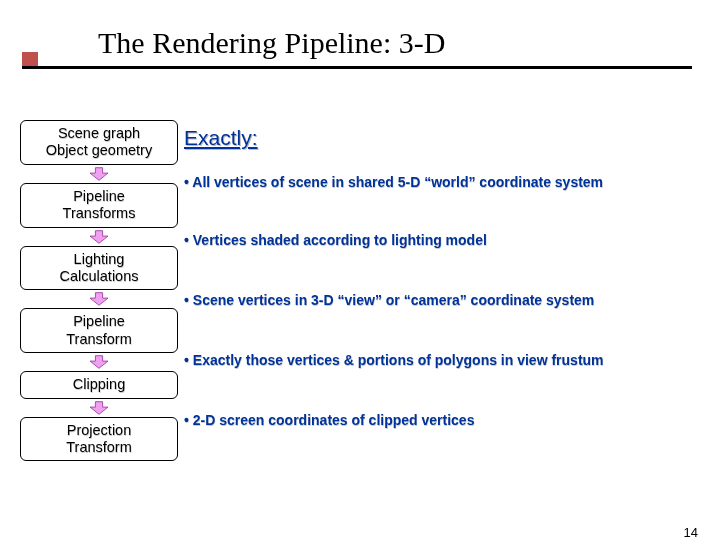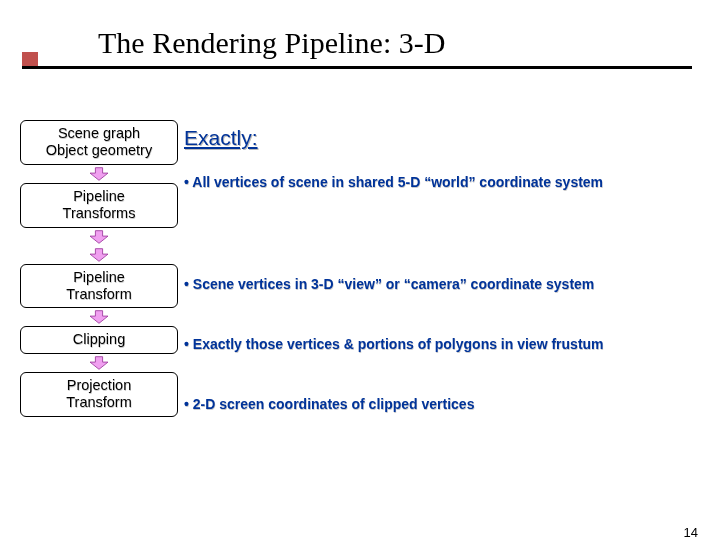--- a/index.html
+++ b/index.html
@@ -76,6 +76,7 @@
       <div class="res-head">Exactly:</div>
       <div class="res-item">• All vertices of scene in shared 5-D “world” coordinate system</div>
       <div class="res-gap-1"></div>
+      <div class="res-item">• Vertices shaded according to lighting model</div>
       <div class="res-gap"></div>
       <div class="res-item">• Scene vertices in 3-D “view” or “camera” coordinate system</div>
       <div class="res-gap"></div>

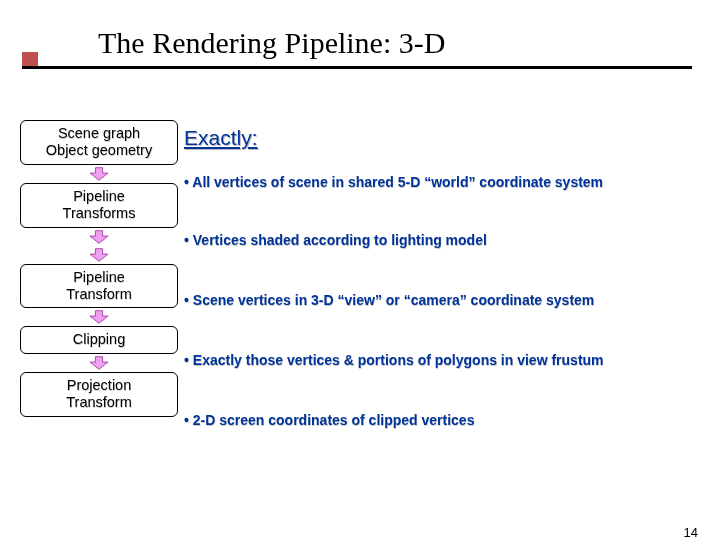--- a/index.html
+++ b/index.html
@@ -47,6 +47,10 @@
           <polygon points="6,0 14,0 14,6 20,6 10,14 0,6 6,6"></polygon>
         </svg>
 
+      <div class="stage">
+        <span>Lighting</span><br>
+        <span>Calculations</span>
+      </div>
       <svg class="arrow" viewBox="0 0 20 14">
           <polygon points="6,0 14,0 14,6 20,6 10,14 0,6 6,6"></polygon>
         </svg>

